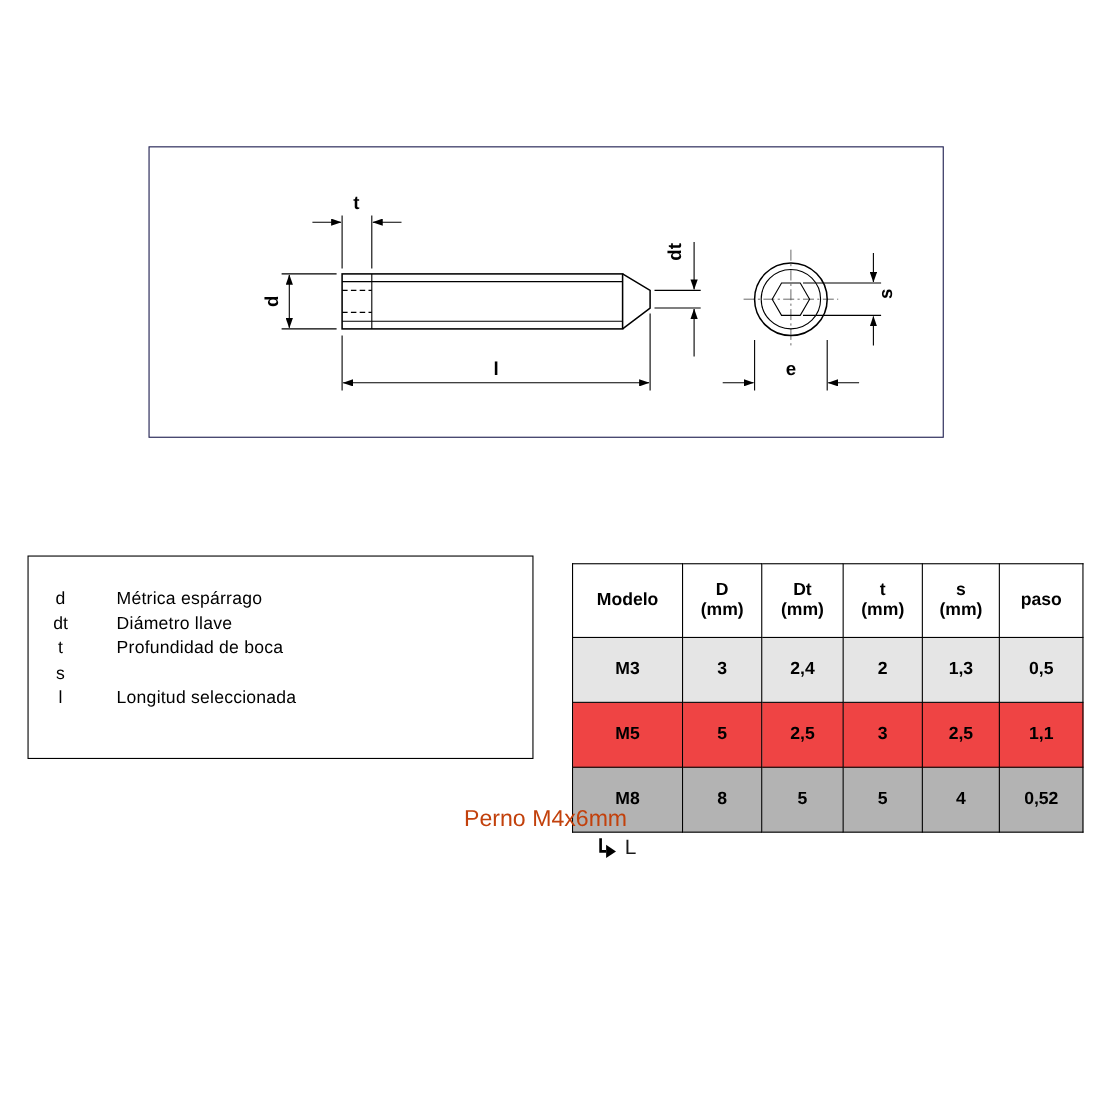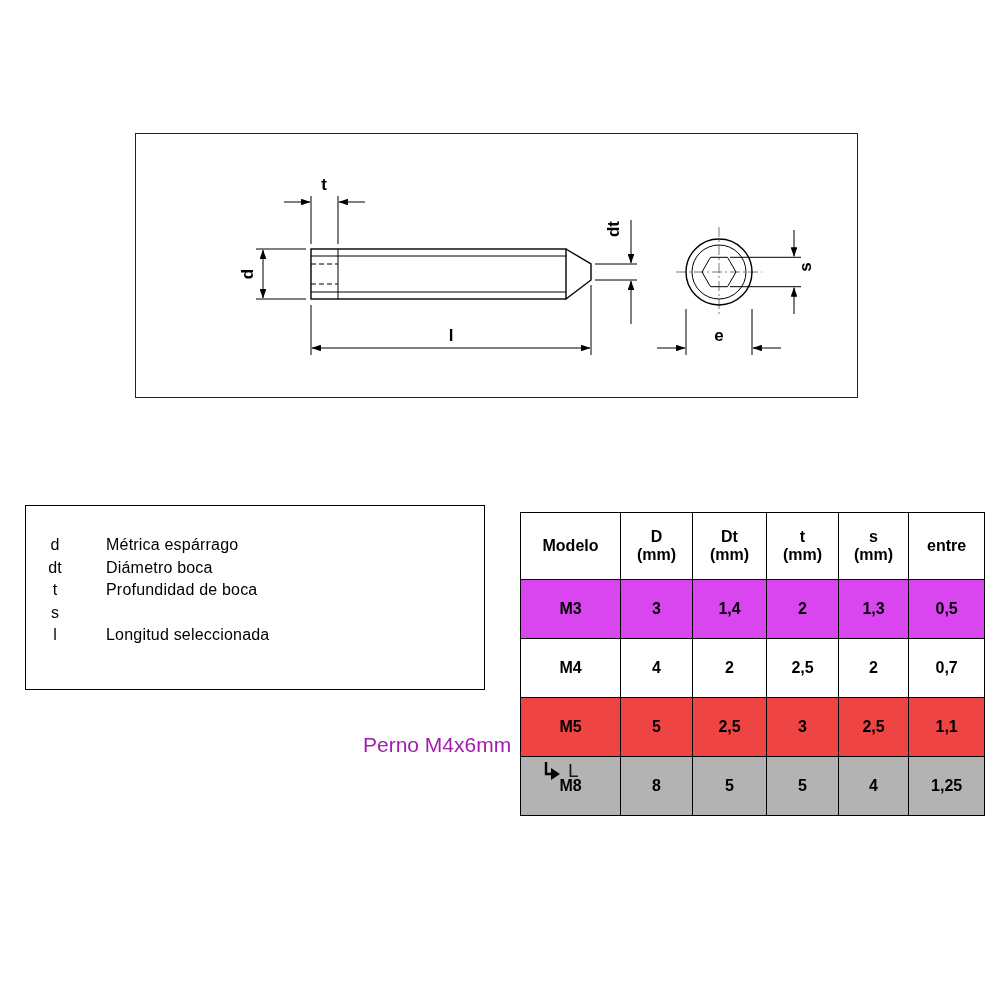--- a/index.html
+++ b/index.html
@@ -158,7 +158,7 @@
       <th>Dt (mm)</th>
       <th>t (mm)</th>
       <th>s (mm)</th>
-      <th>entre</th>
+      <th>paso</th>
     </tr>
   </thead>
   <tbody>

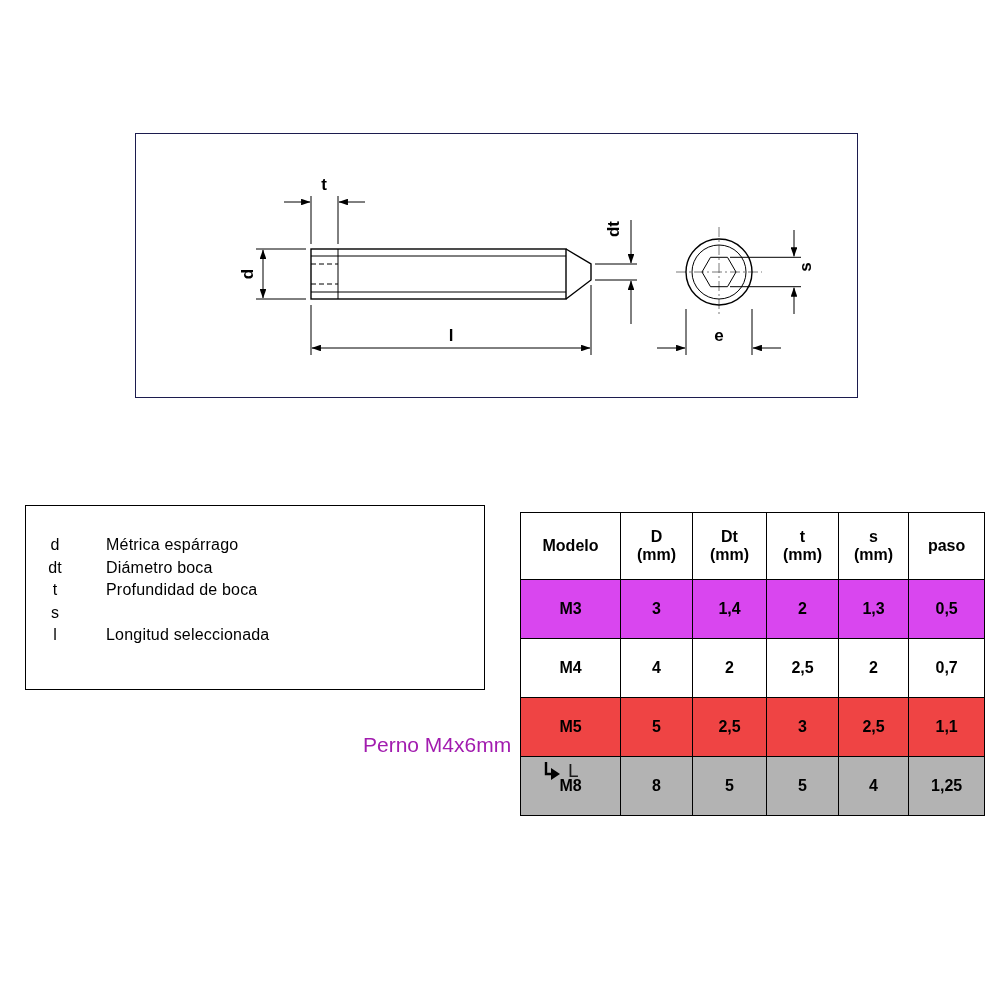--- a/index.html
+++ b/index.html
@@ -126,7 +126,7 @@
     </div>
     <div class="legend-row">
       <span class="legend-sym">dt</span>
-      <span class="legend-text">Diámetro boca</span>
+      <span class="legend-text">Diámetro llave</span>
     </div>
     <div class="legend-row">
       <span class="legend-sym">t</span>

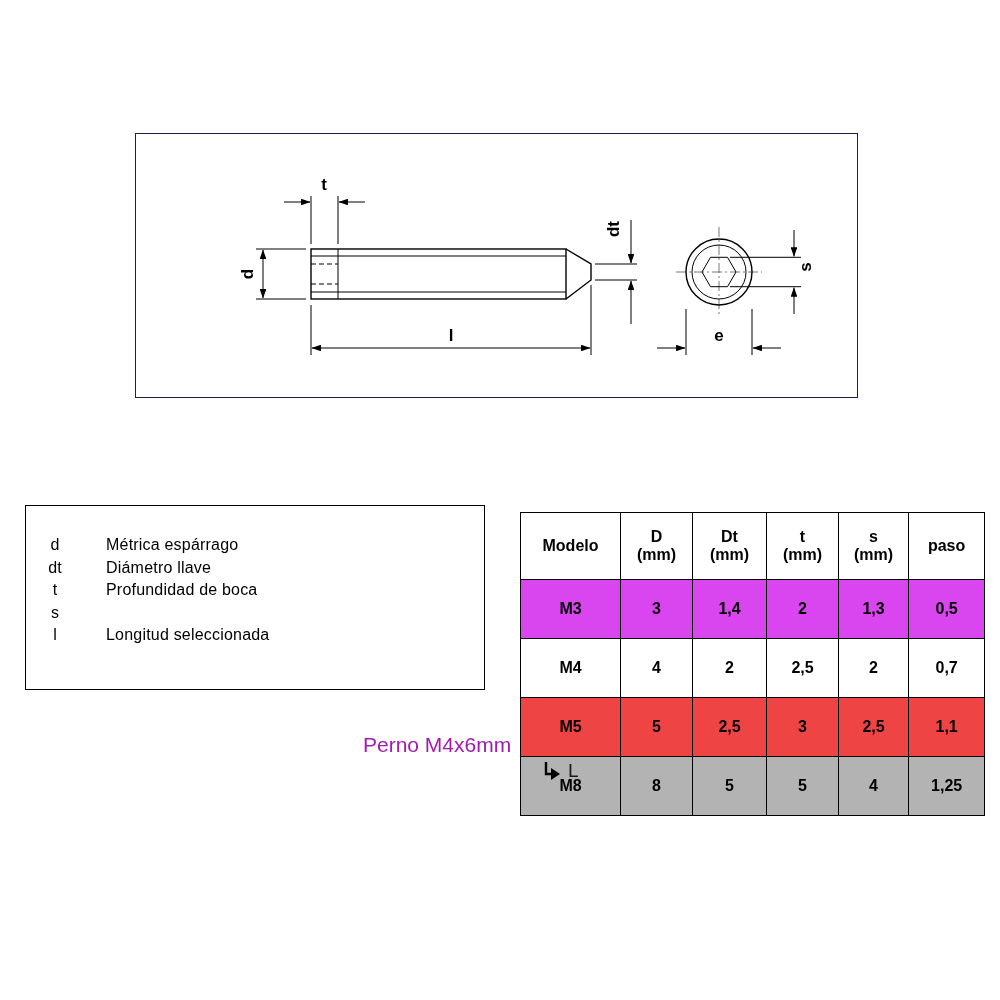--- a/index.html
+++ b/index.html
@@ -162,7 +162,7 @@
     </tr>
   </thead>
   <tbody>
-    <tr style="background-color: #d946ef;">
+    <tr style="background-color: #e5e5e5;">
       <td>M3</td>
       <td>3</td>
       <td>1,4</td>

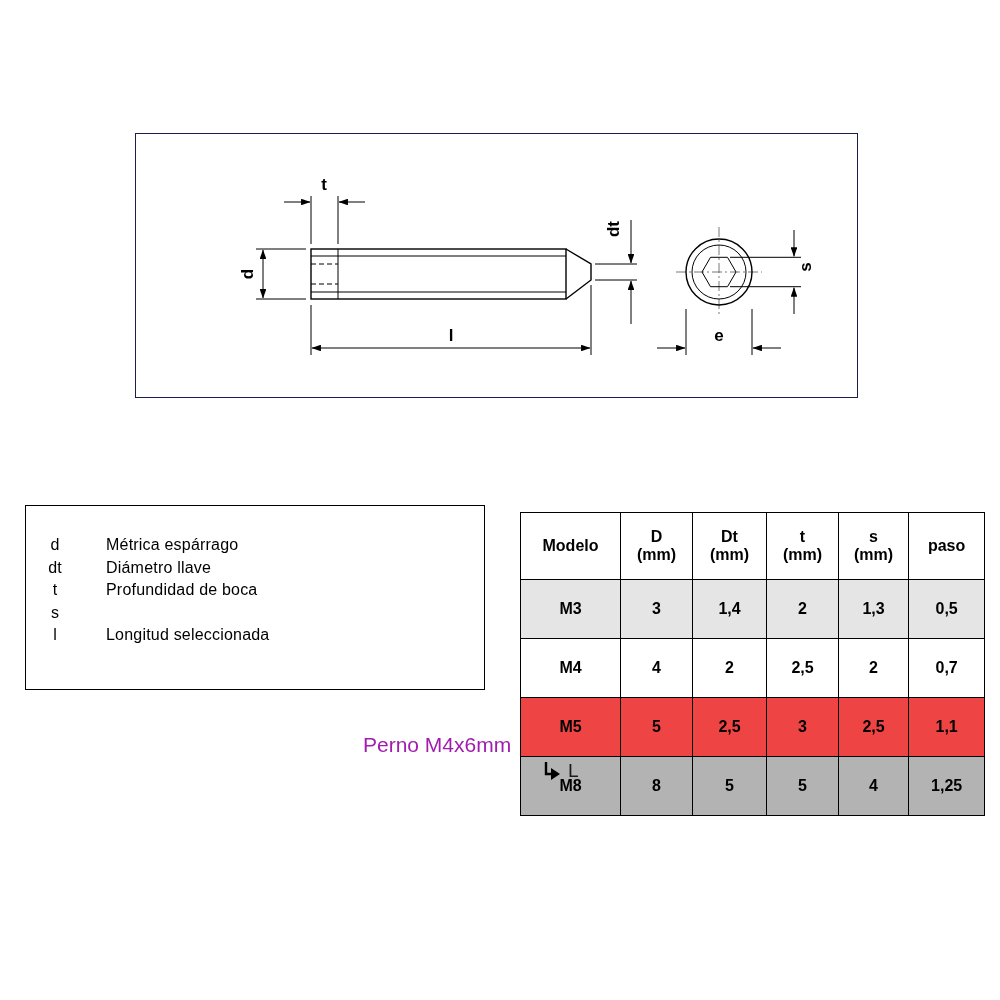--- a/index.html
+++ b/index.html
@@ -165,7 +165,7 @@
     <tr style="background-color: #e5e5e5;">
       <td>M3</td>
       <td>3</td>
-      <td>1,4</td>
+      <td>2,4</td>
       <td>2</td>
       <td>1,3</td>
       <td>0,5</td>

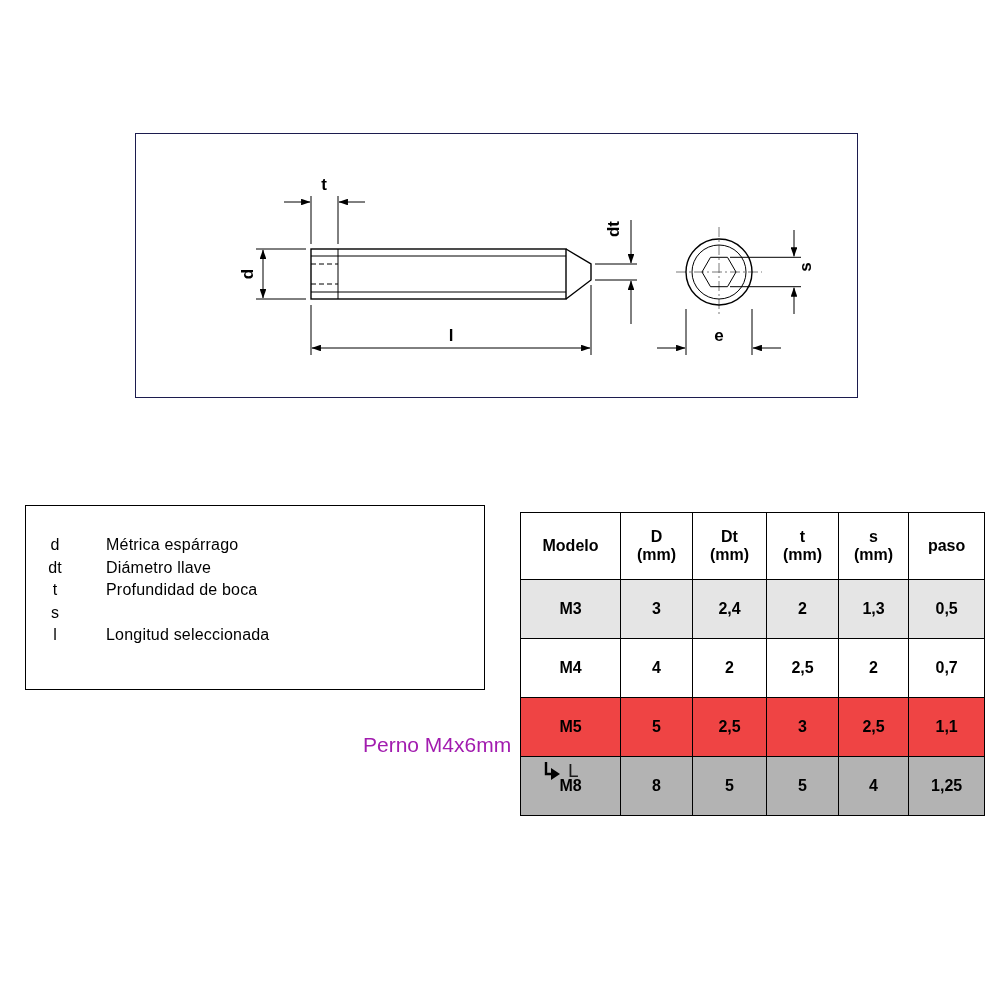--- a/index.html
+++ b/index.html
@@ -170,14 +170,6 @@
       <td>1,3</td>
       <td>0,5</td>
     </tr>
-    <tr>
-      <td>M4</td>
-      <td>4</td>
-      <td>2</td>
-      <td>2,5</td>
-      <td>2</td>
-      <td>0,7</td>
-    </tr>
     <tr style="background-color: #ef4444;">
       <td>M5</td>
       <td>5</td>

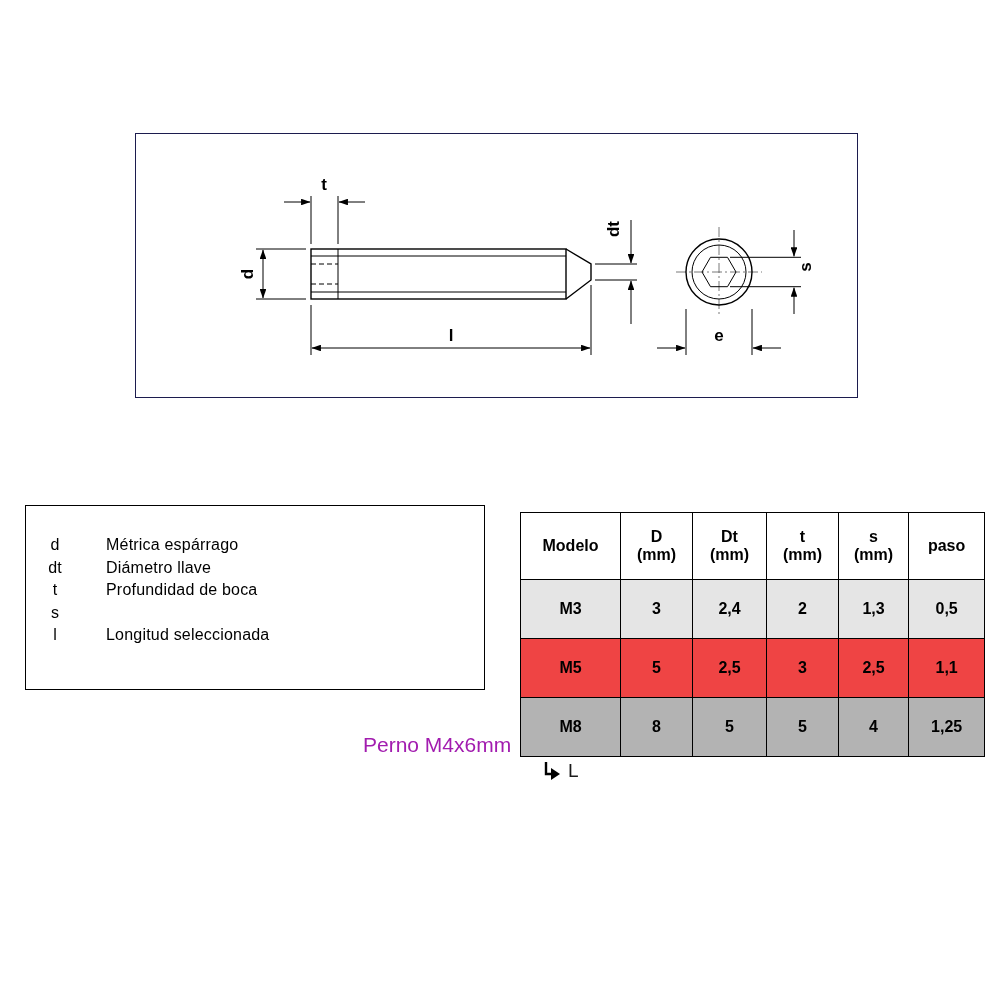--- a/index.html
+++ b/index.html
@@ -184,7 +184,7 @@
       <td>5</td>
       <td>5</td>
       <td>4</td>
-      <td>1,25</td>
+      <td>0,52</td>
     </tr>
   </tbody>
 </table>

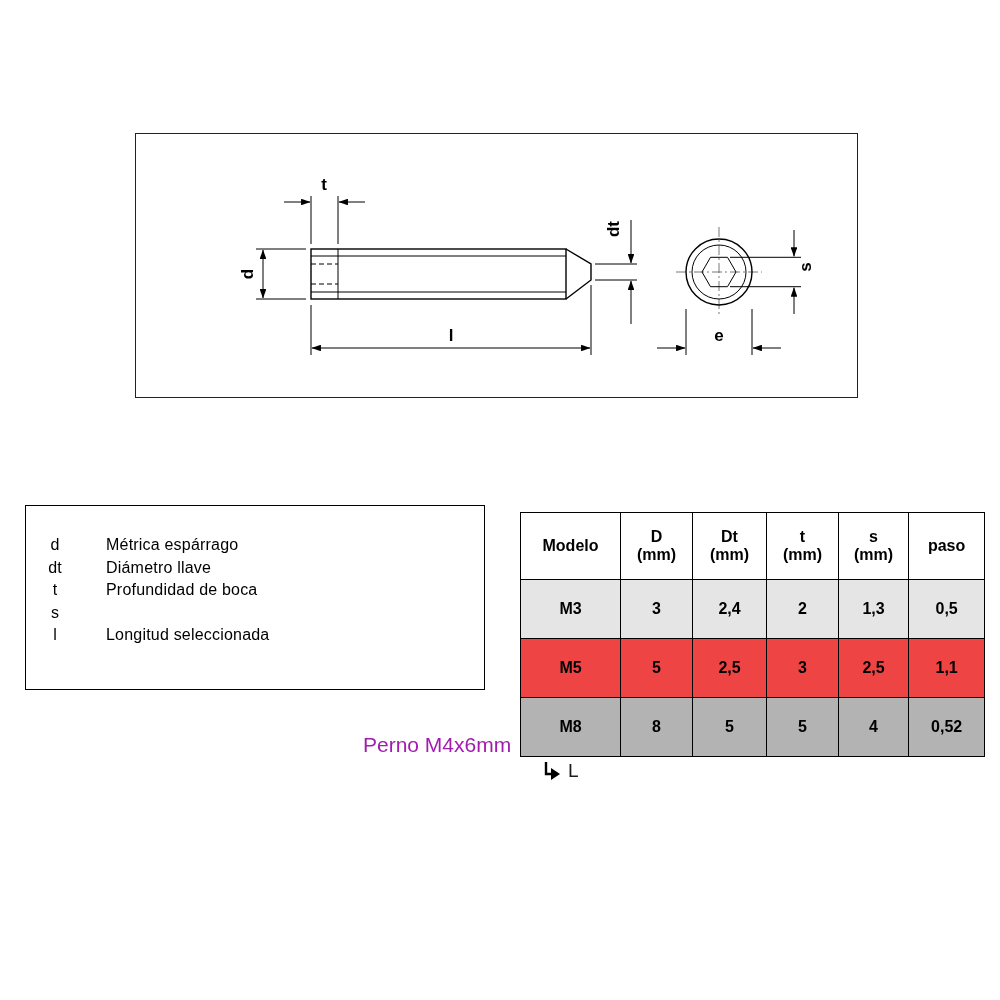--- a/index.html
+++ b/index.html
@@ -42,7 +42,7 @@
   #spec-table td{height:28px;}
 
   
-  #caption-title{left:363px;top:733px;width:300px;font-size:21px;color:#a21caf;}
+  #caption-title{left:346px;top:733px;width:300px;text-align:center;font-size:21px;color:#c2410c;}
   #caption-note{left:541px;top:760px;display:flex;align-items:center;gap:3px;}
   #caption-note .note-l{font-size:19px;color:#1a1a1a;}
 </style>

